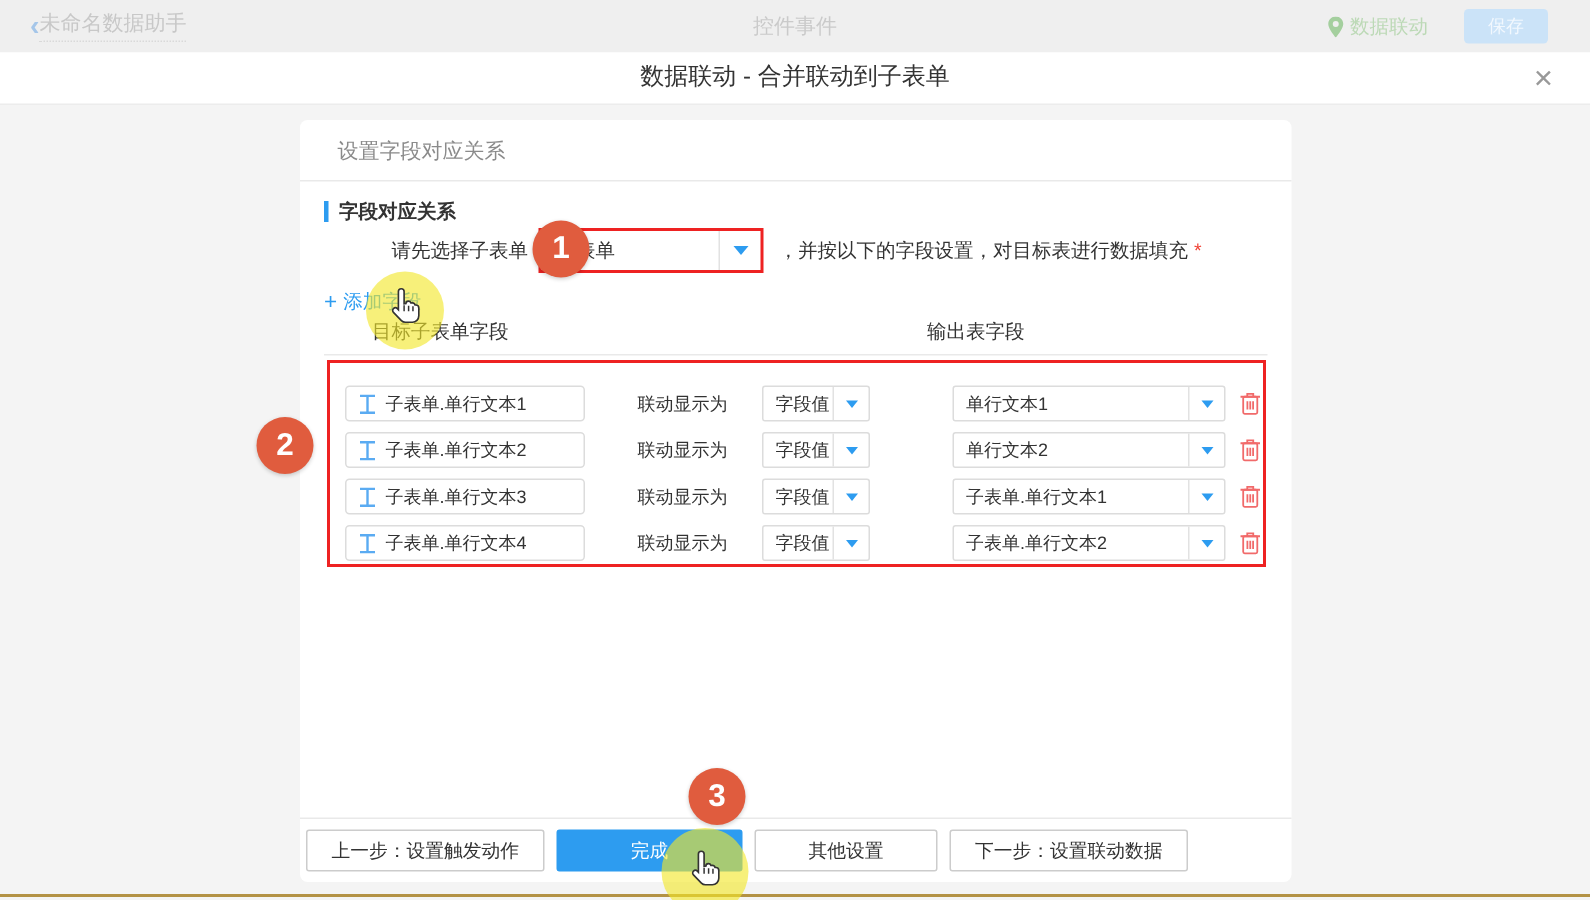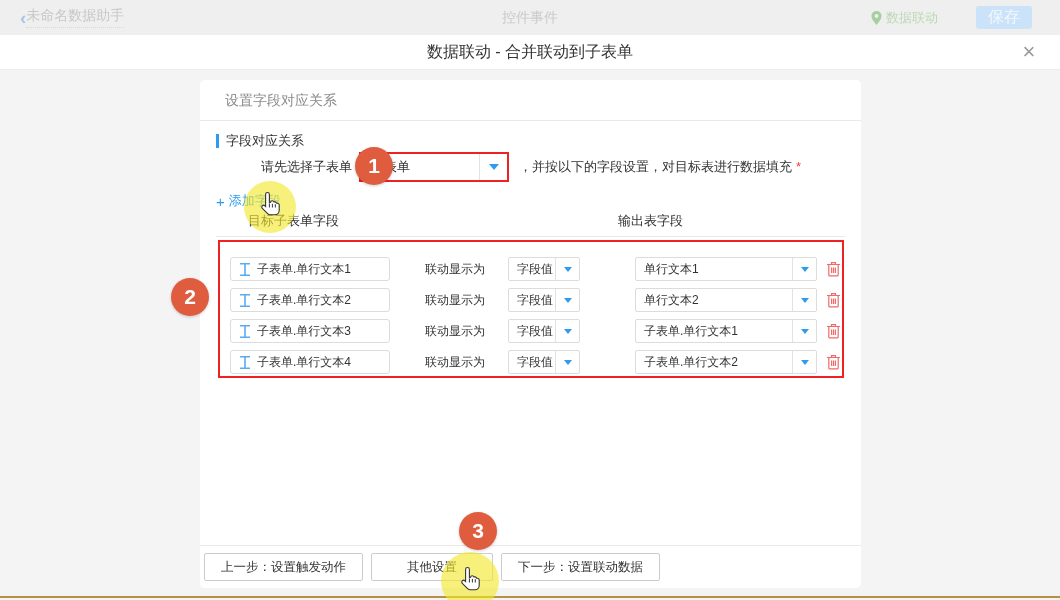--- a/index.html
+++ b/index.html
@@ -21,7 +21,7 @@
   .tb-guide svg { margin-right:4px; }
   .tb-save {
     width:56px; height:23px; background:#cbe3f8; color:#f2f8fe; border:none;
-    border-radius:3px; font-size:16px; margin-right:28px; font-family:inherit;margin-left:14px;
+    border-radius:3px; font-size:12px; margin-right:28px; font-family:inherit;
   }
   
   .modal-head {

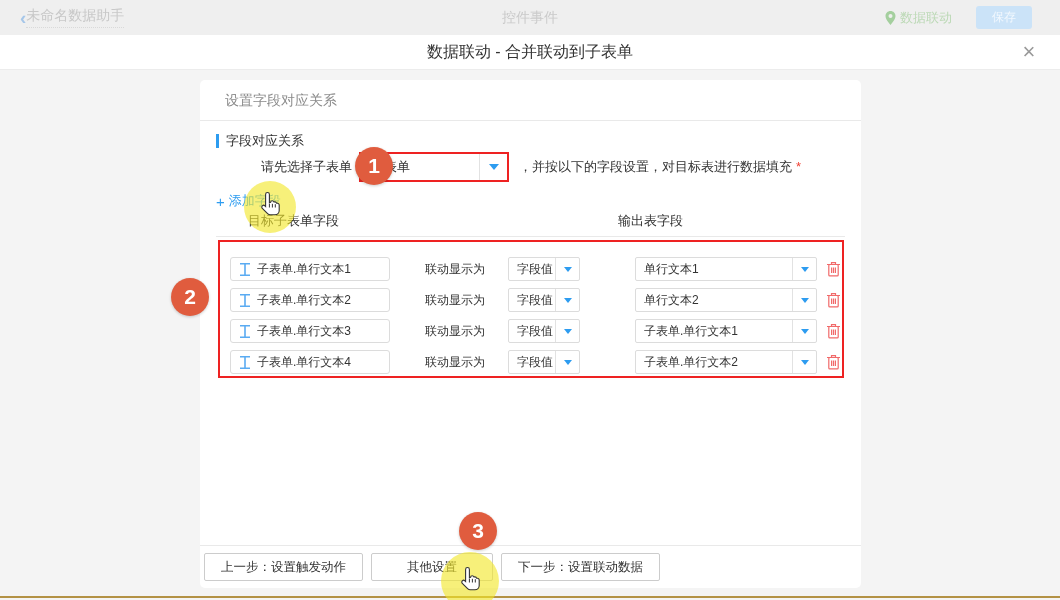--- a/index.html
+++ b/index.html
@@ -47,7 +47,7 @@
     border-bottom:1px solid #e9e9e9;
   }
   .panel-body { padding:12px 16px 0; position:relative; height:424px; }
-  .section-title { display:flex; align-items:center; font-weight:normal; font-size:13px; color:#333; height:16px; }
+  .section-title { display:flex; align-items:center; font-weight:bold; font-size:13px; color:#333; height:16px; }
   .blue-bar { display:inline-block; width:3px; height:14px; background:#2d9cf0; margin-right:7px; }
   .select-row { display:flex; align-items:center; margin-top:3px; height:30px;margin-left:45px; }
   .select-label { font-size:13px; color:#333; }

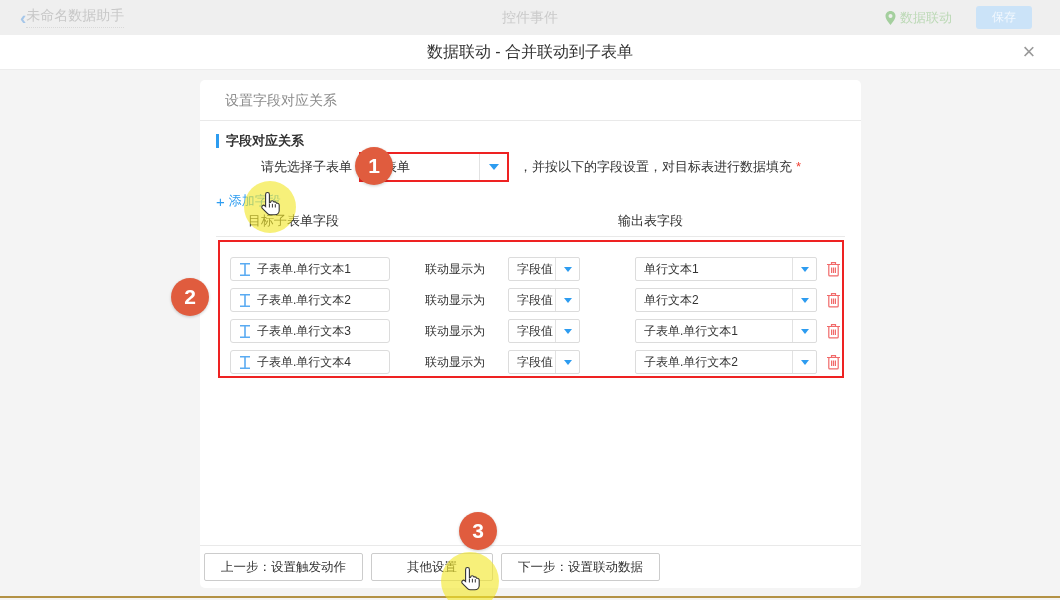--- a/index.html
+++ b/index.html
@@ -296,6 +296,7 @@
 
     <div class="panel-footer">
       <button class="pf-btn">上一步：设置触发动作</button>
+      <button class="pf-btn primary">完成</button>
       <button class="pf-btn">其他设置</button>
       <button class="pf-btn">下一步：设置联动数据</button>
     </div>

